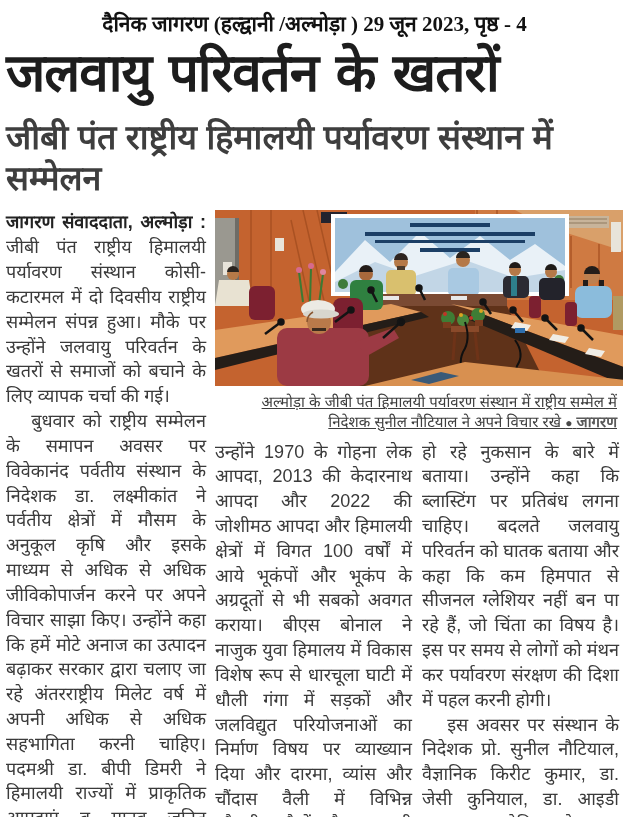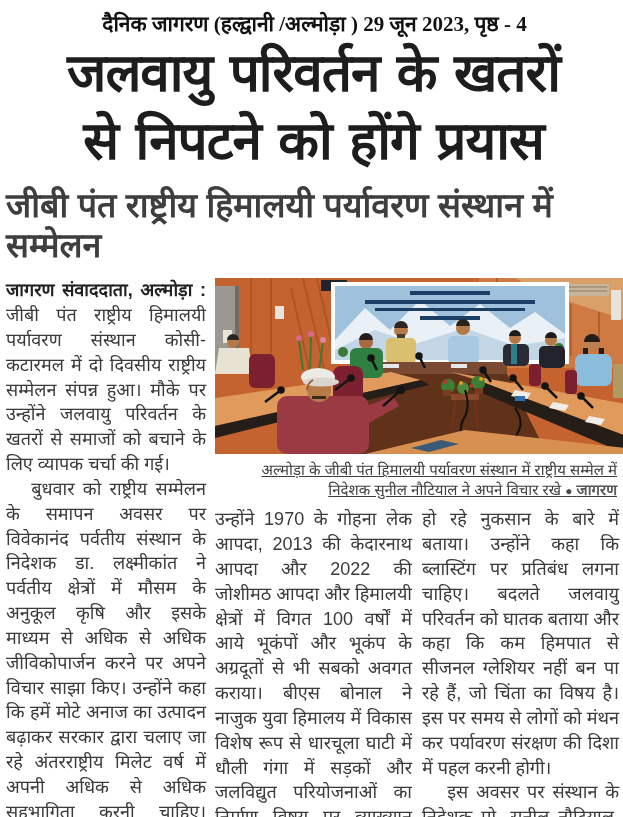--- a/index.html
+++ b/index.html
@@ -21,7 +21,6 @@
     font-weight:800; color:#1d1d1d; font-size:53px; line-height:1.28;
     letter-spacing:-1px; padding:0 2px 0 6px;
     font-family:"DejaVu Sans","Liberation Sans",sans-serif;
-    text-align:center;
   }
   .subheadline {
     font-weight:700; color:#3e3e3e; font-size:34px; line-height:1.2;

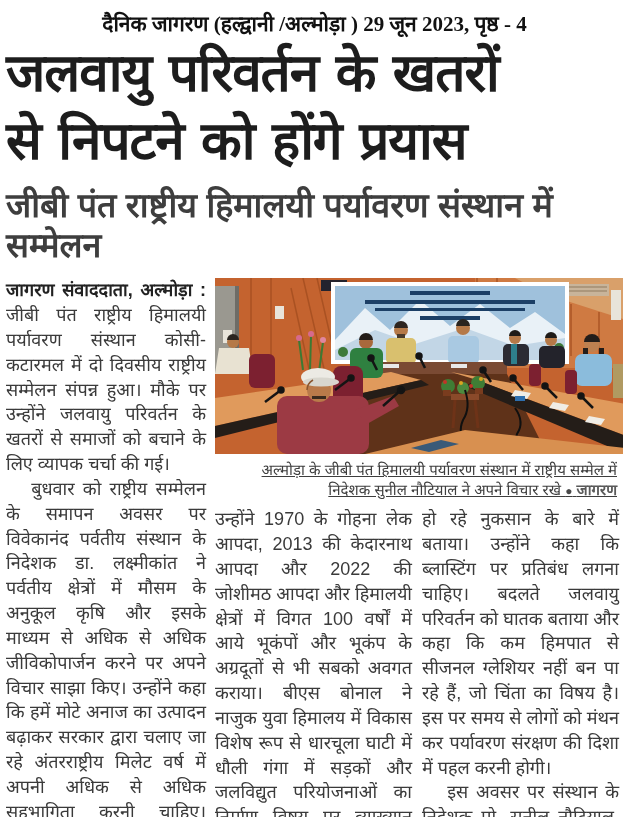--- a/index.html
+++ b/index.html
@@ -57,7 +57,7 @@
 
   <div class="masthead">दैनिक जागरण (हल्द्वानी /अल्मोड़ा ) 29 जून 2023, पृष्ठ - 4</div>
 
-  <h1 class="headline"><span>जलवायु परिवर्तन के खतरों</span><br><span>से निपटने को होंगे प्रयास</span></h1>
+  <h1 class="headline"><span>जलवायु परिवर्तन के खतरों</span><br></h1>
 
   <div class="subheadline">जीबी पंत राष्ट्रीय  हिमालयी पर्यावरण संस्थान  में सम्मेलन</div>
 

